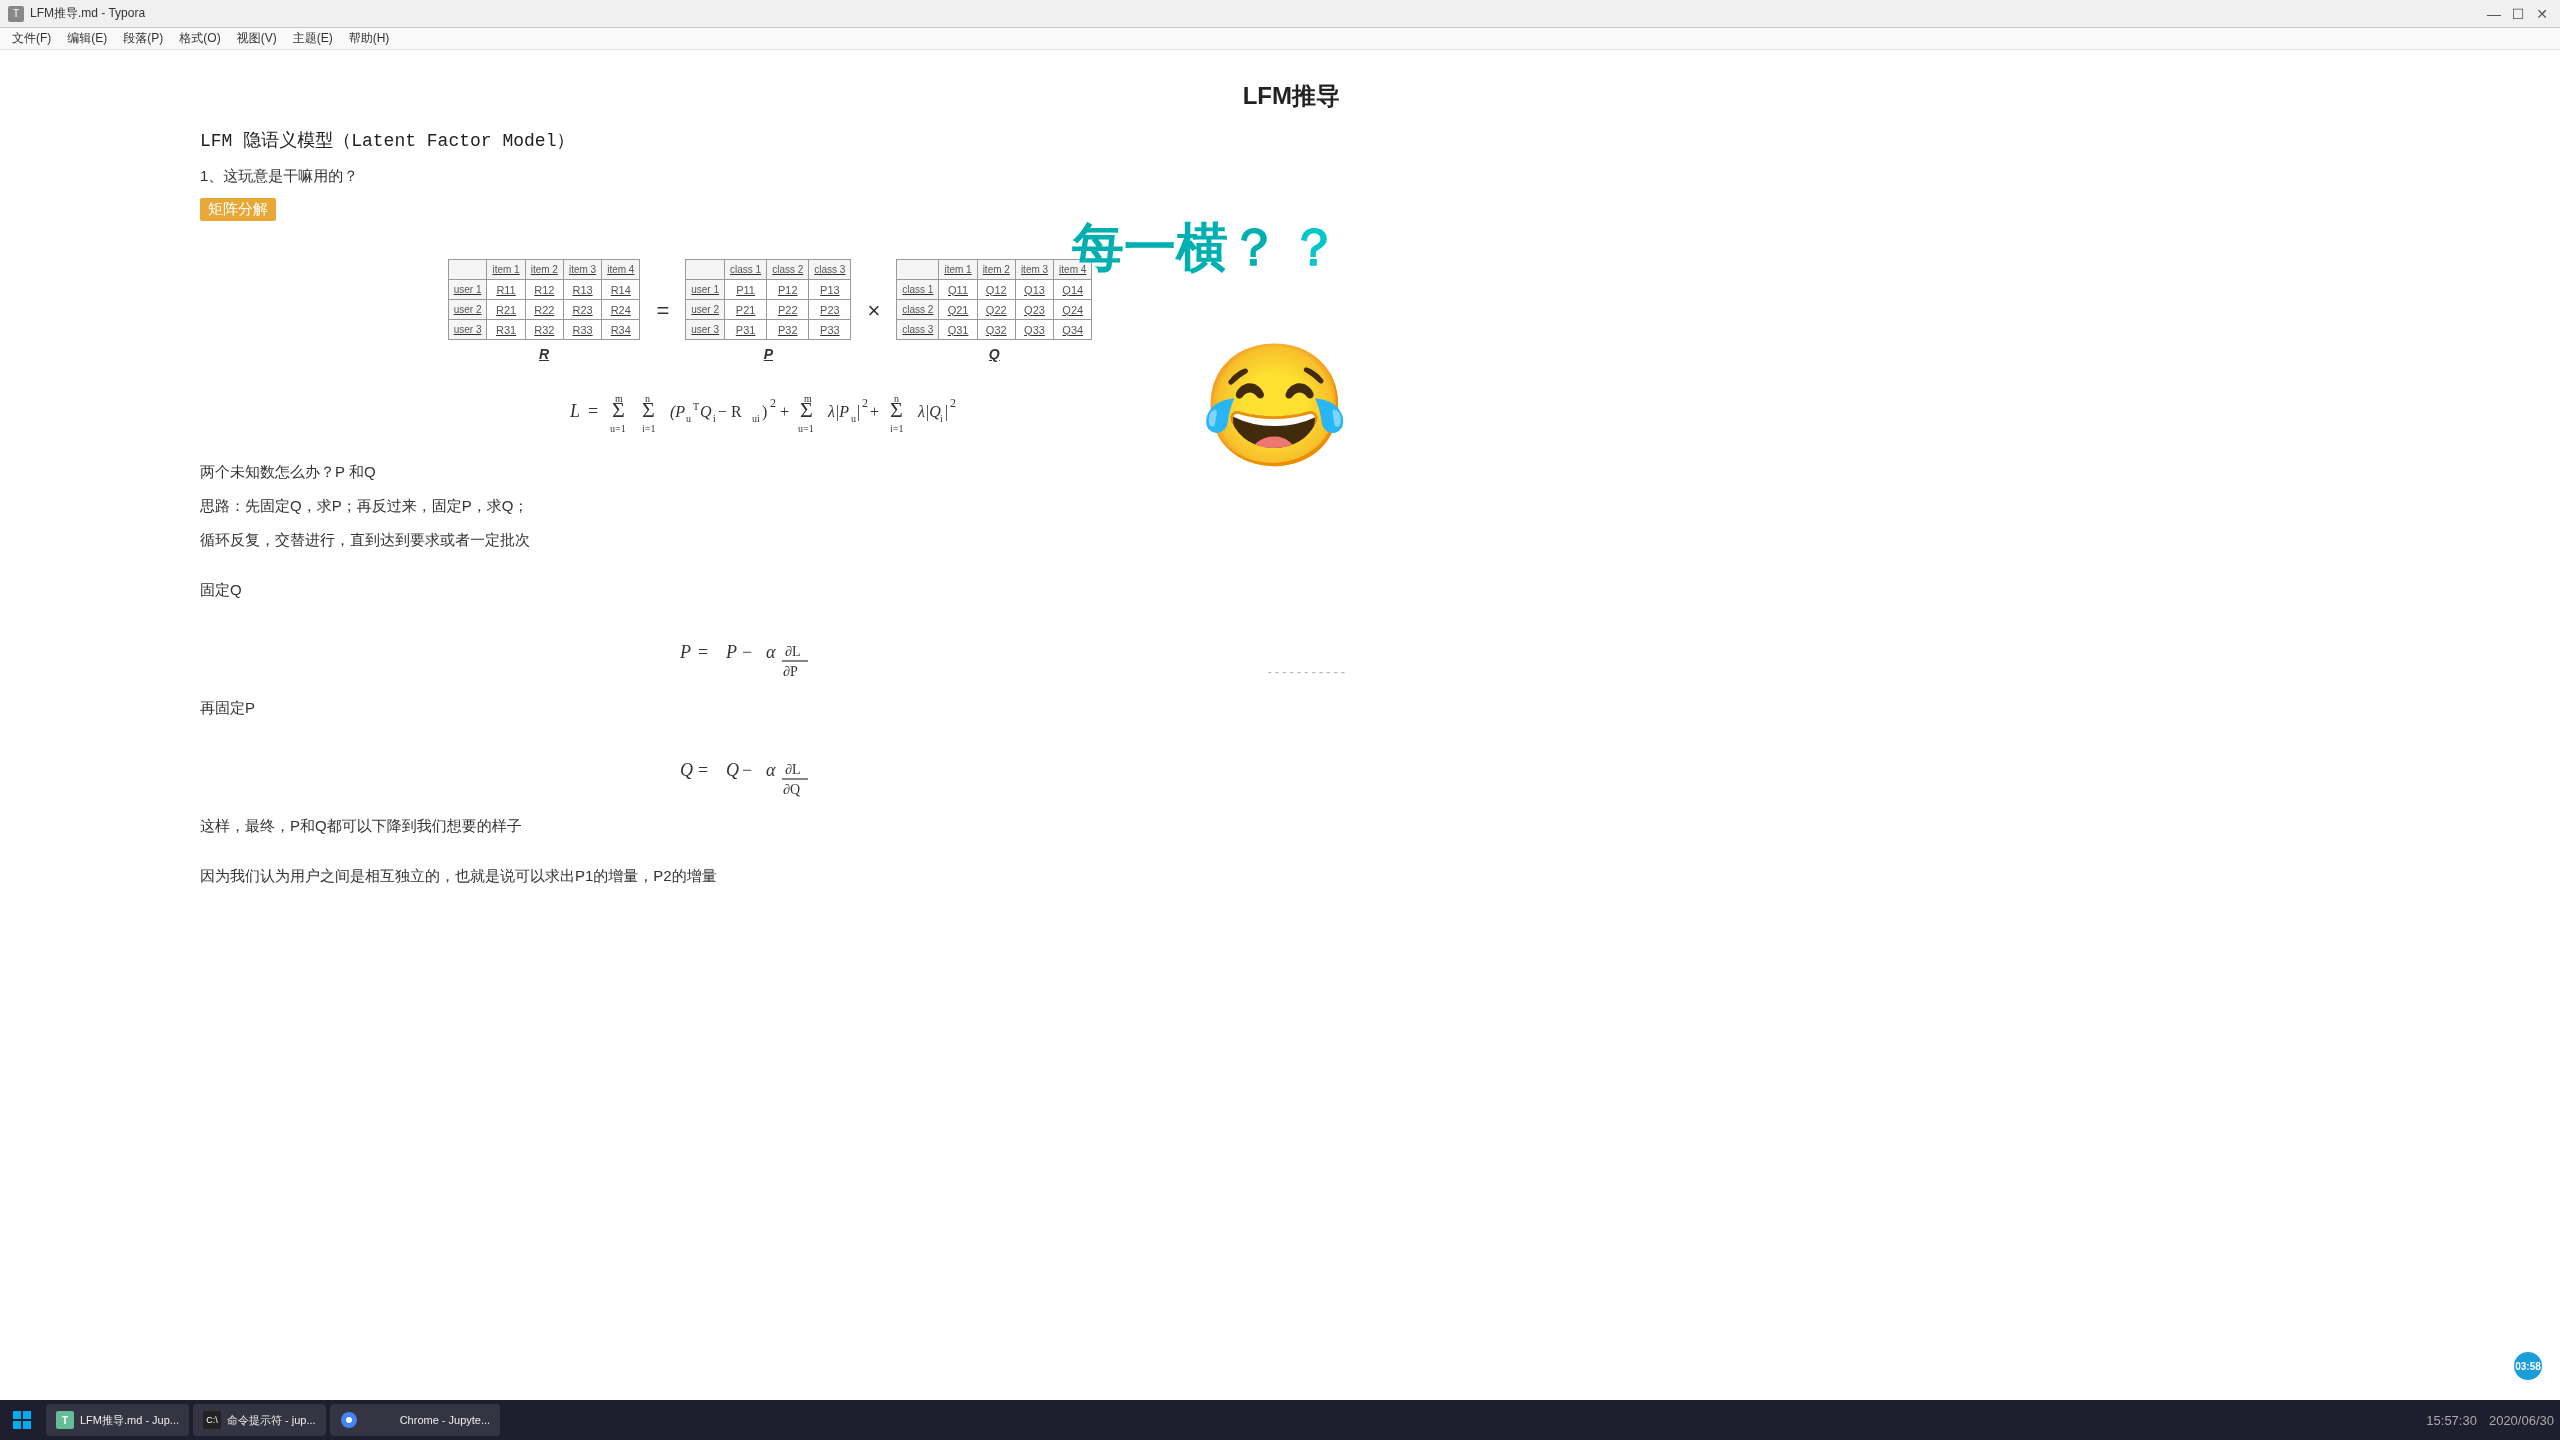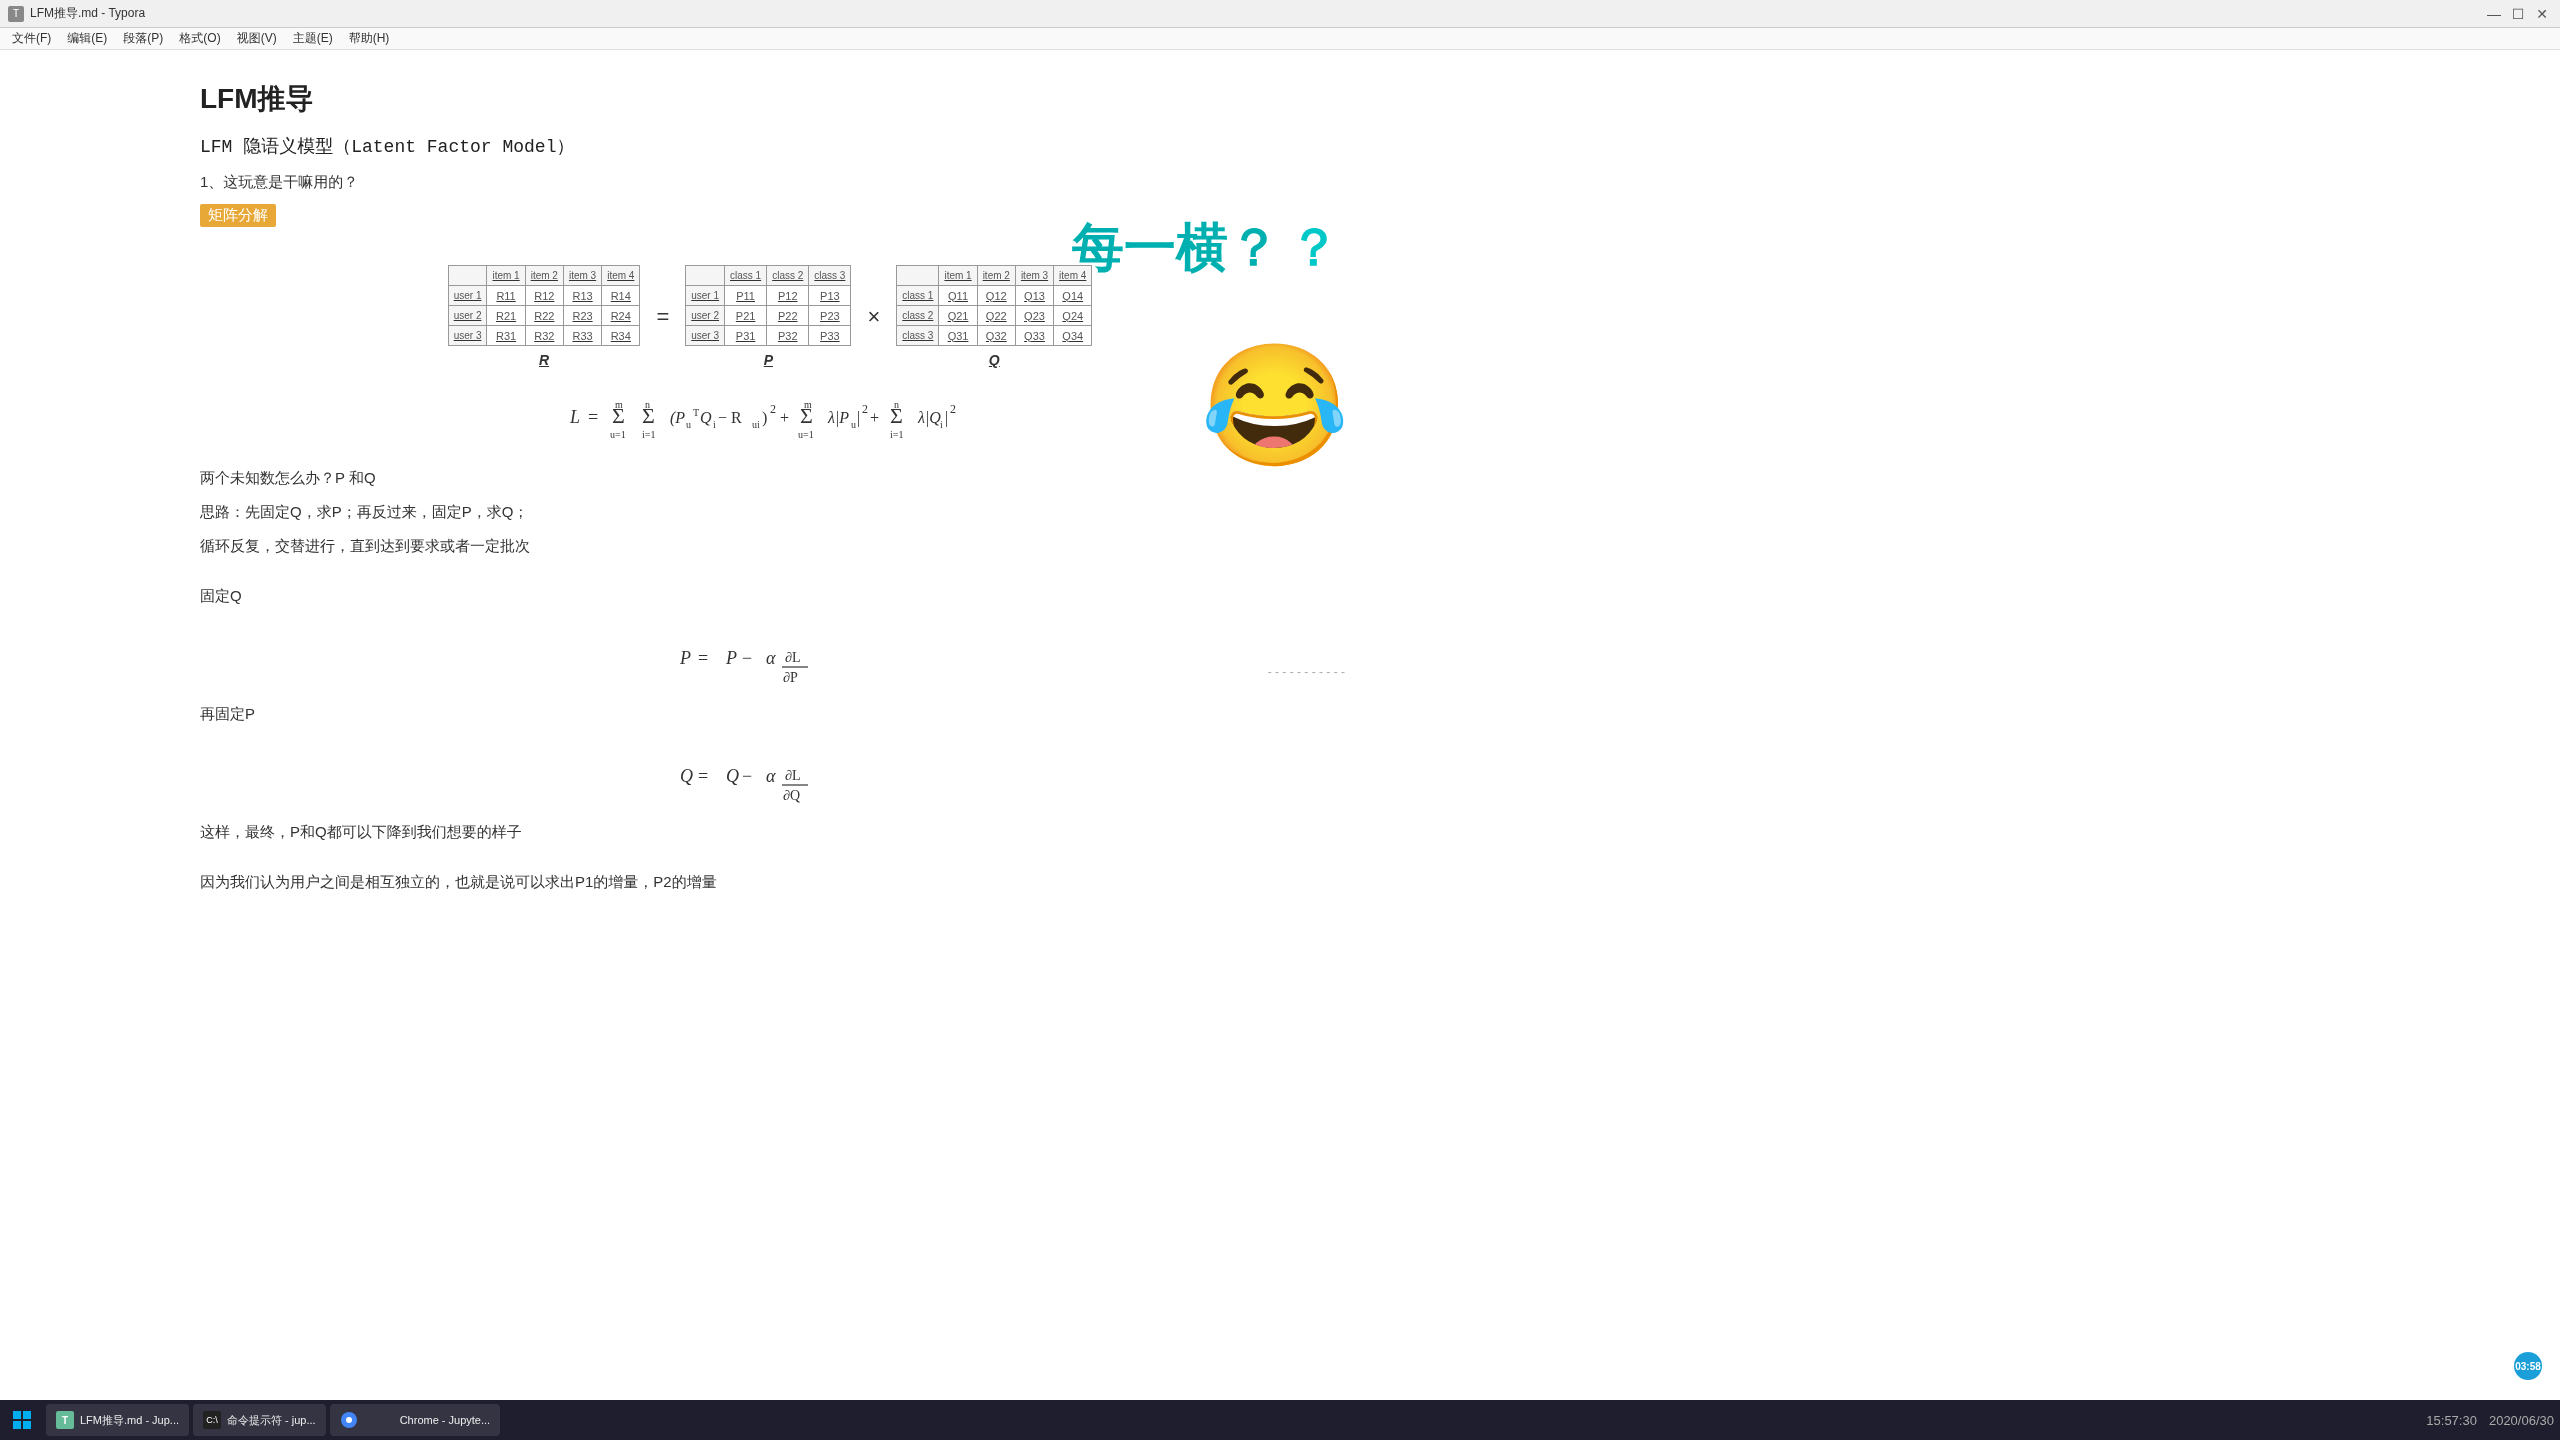--- a/index.html
+++ b/index.html
@@ -74,10 +74,11 @@
     }
 
     .heading1 {
-      font-size: 28px;
+      font-size: 24px;
       font-weight: bold;
       margin-bottom: 16px;
       color: #222;
+      text-align: right;
     }
     .heading2 {
       font-size: 18px;

